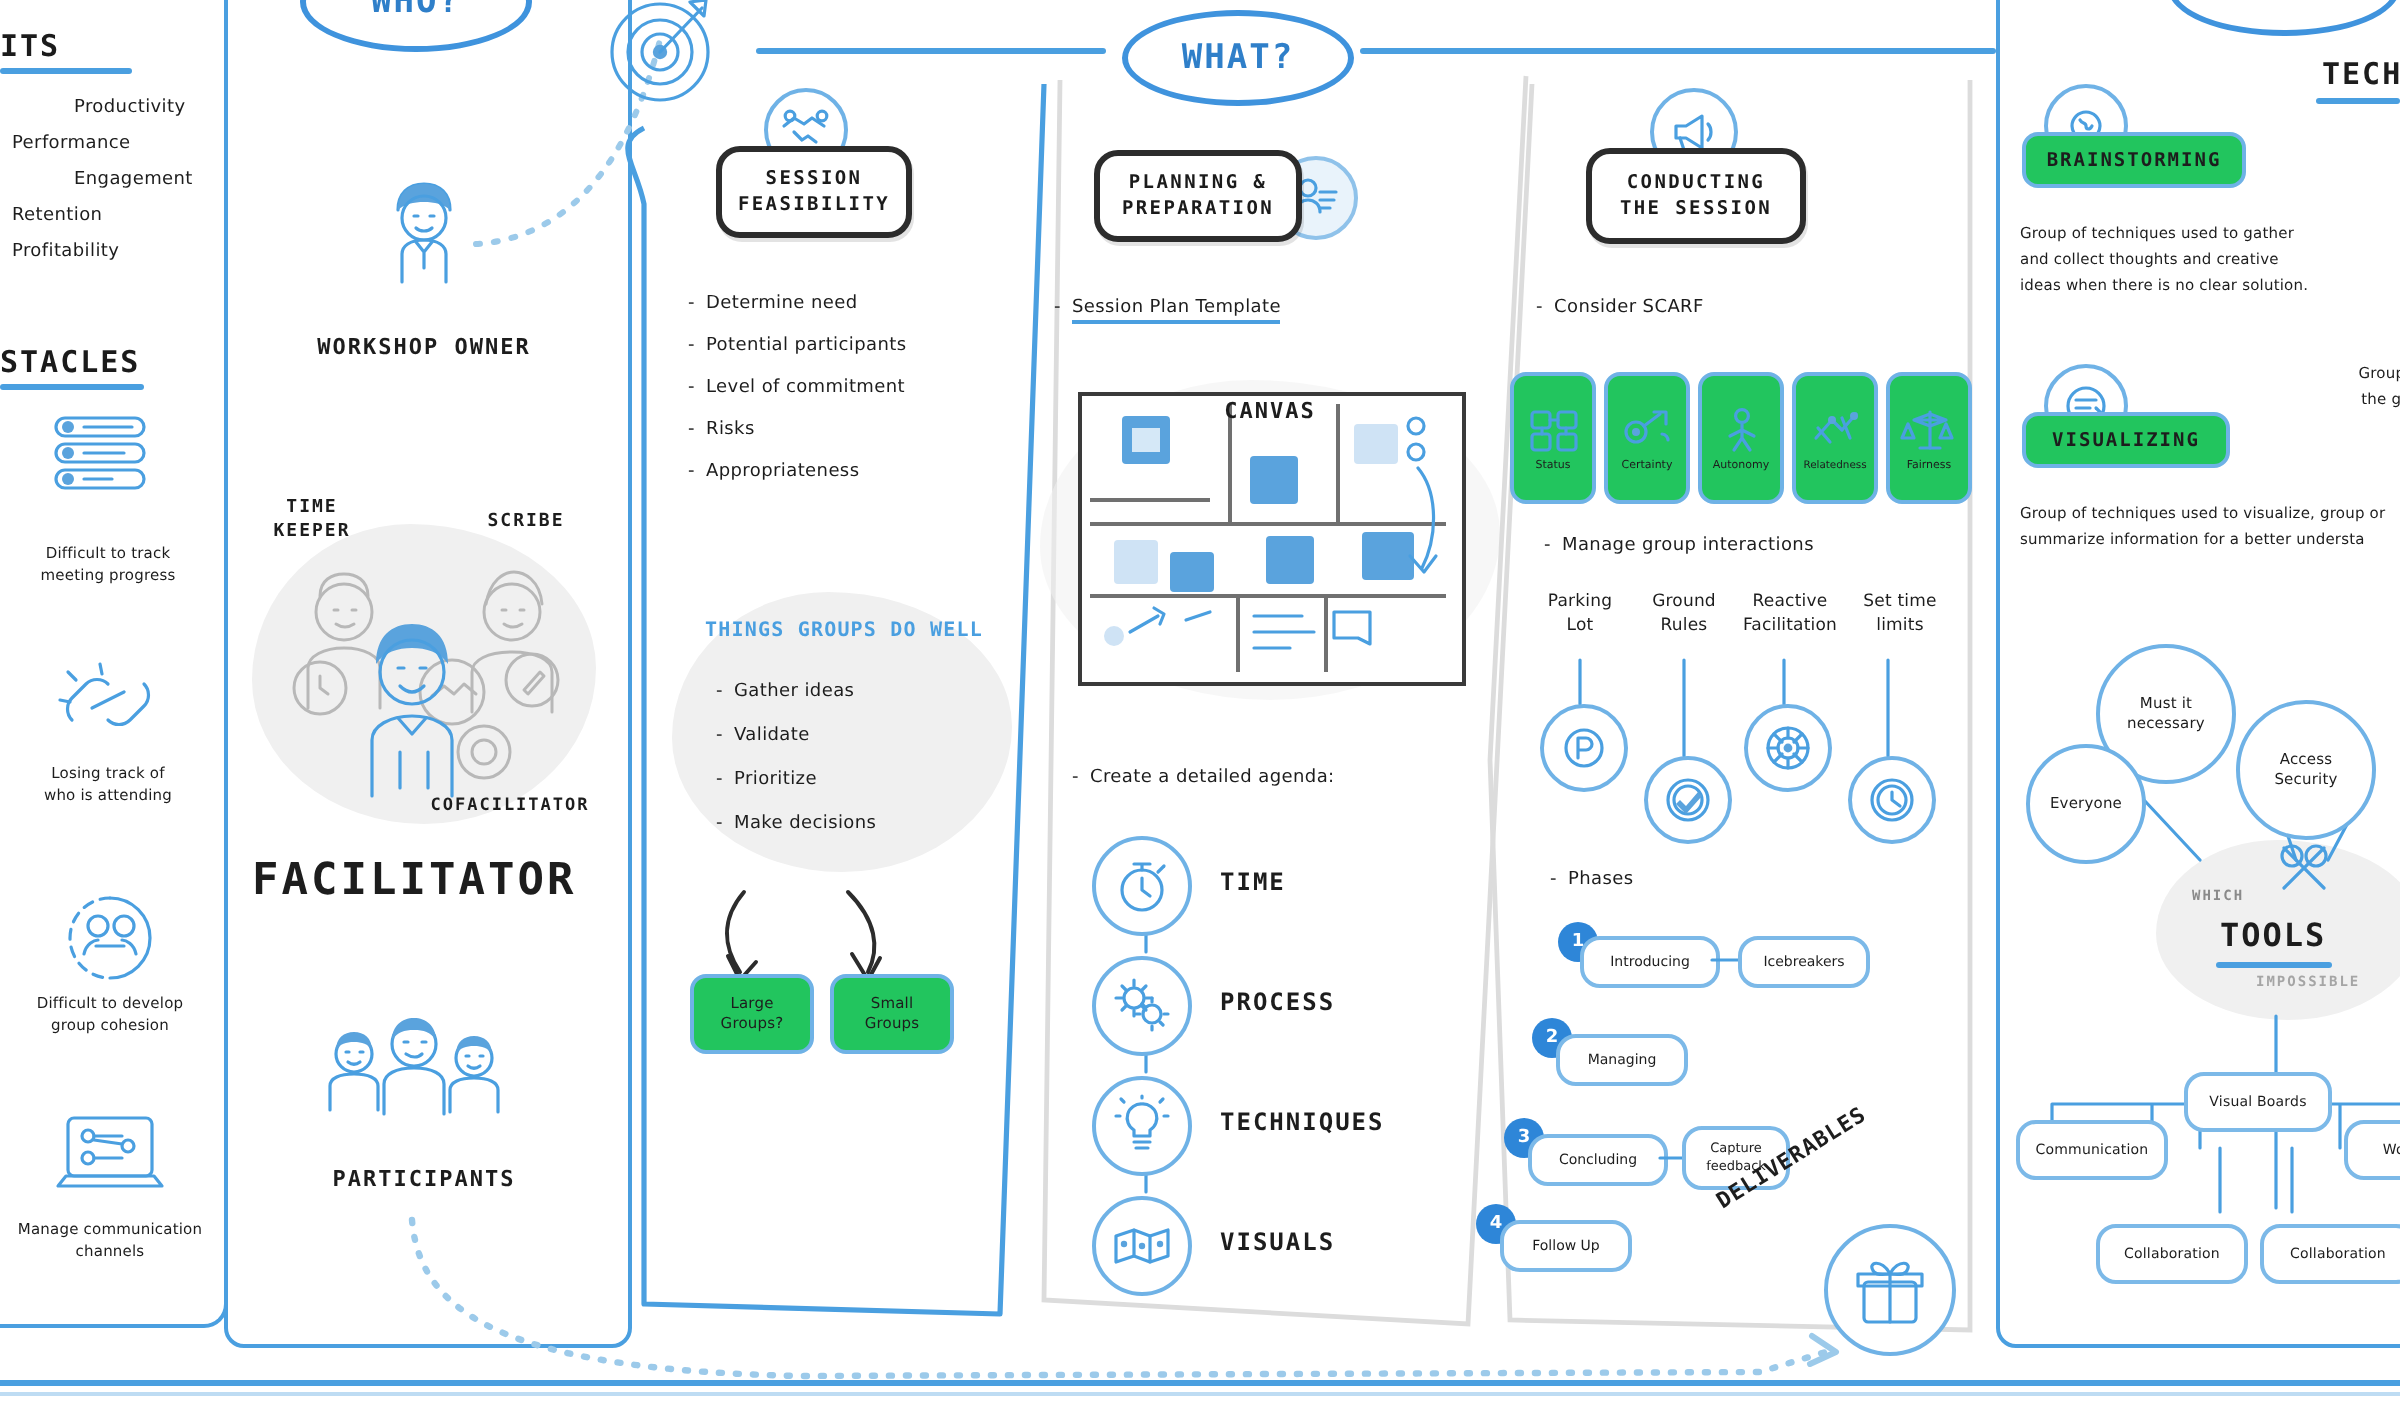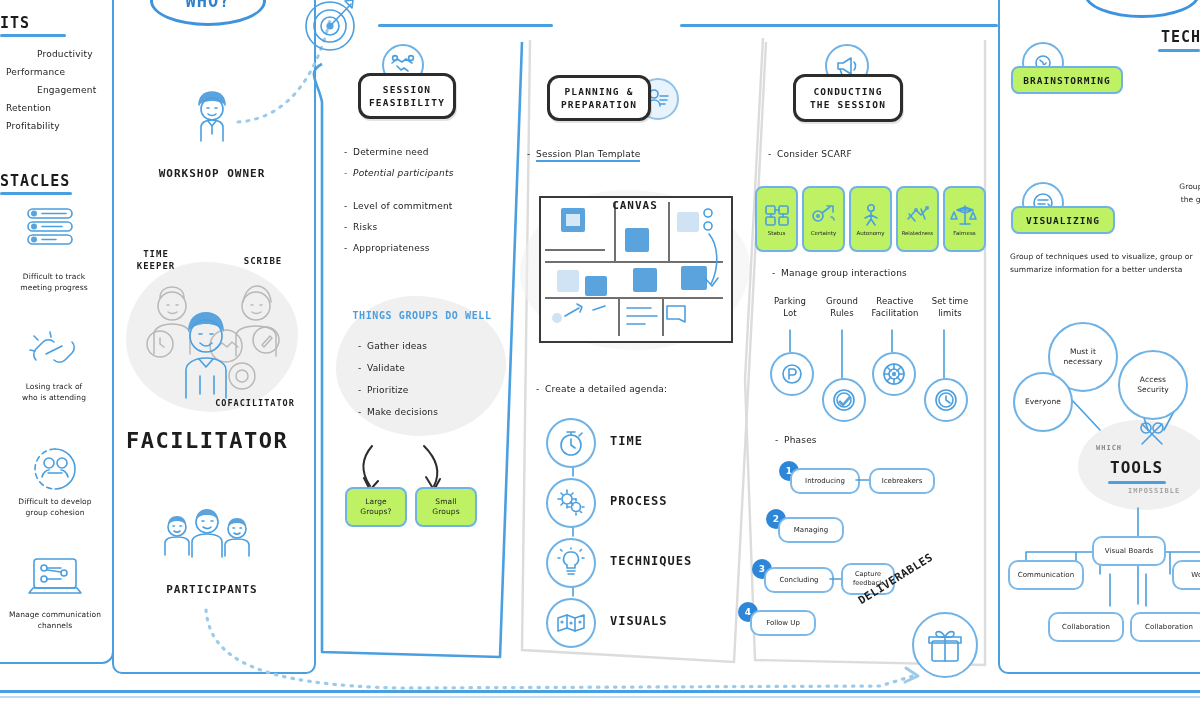--- a/index.html
+++ b/index.html
@@ -231,6 +231,9 @@
     </svg>
   </div>
   <div class="abs rule" style="left:378px;top:24px;width:175px;"></div>
+  <div class="abs oval" style="left:561px;top:5px;width:110px;height:42px;">
+    <span class="t">WHAT?</span>
+  </div>
   <div class="abs rule" style="left:680px;top:24px;width:318px;"></div>
 
   <svg class="abs" style="left:300px;top:12px;" width="235" height="660">

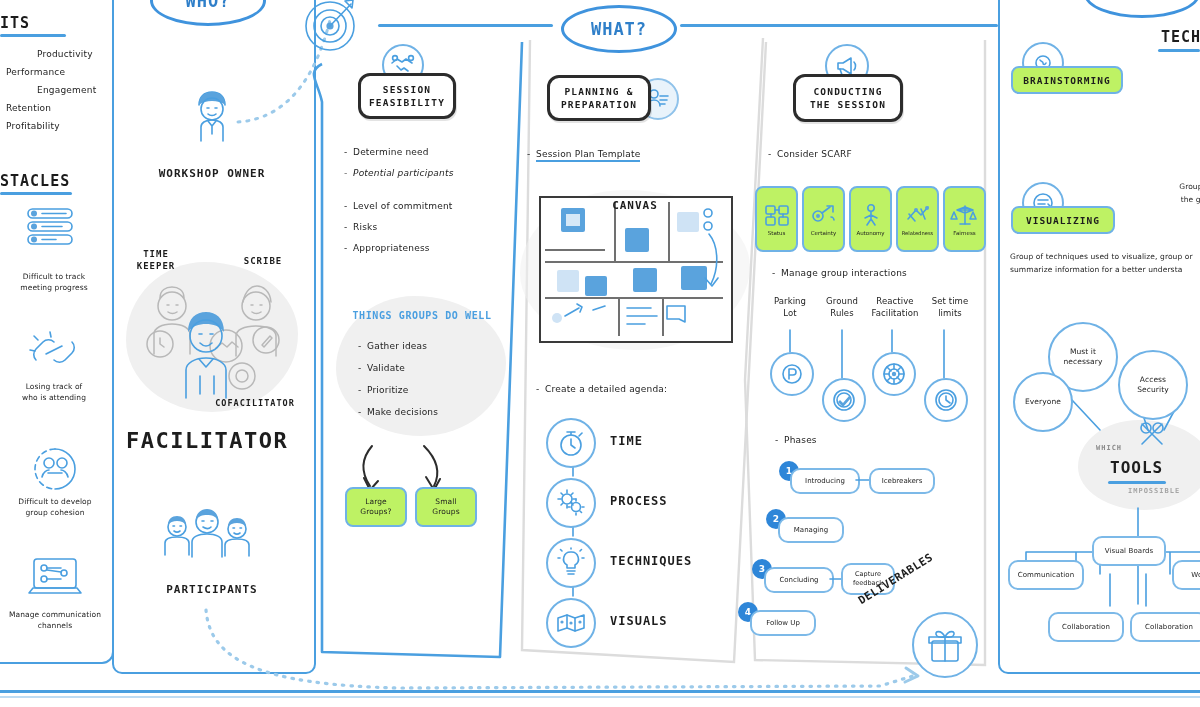--- a/index.html
+++ b/index.html
@@ -34,7 +34,7 @@
   .blackbox .t{font-family:"DejaVu Sans Mono", monospace;font-weight:700;
                font-size:9.5px;line-height:13px;letter-spacing:1.2px;color:#1b1b1b;}
 
-  .bluebox{border:2.2px solid #6fb2e6;border-radius:8px;background:#bef264;
+  .bluebox{border:2.2px solid #6fb2e6;border-radius:8px;background:#22c55e;
            display:flex;align-items:center;justify-content:center;text-align:center;}
 
   .bluepill{border:2px solid #7cb9e8;border-radius:10px;background:#fff;

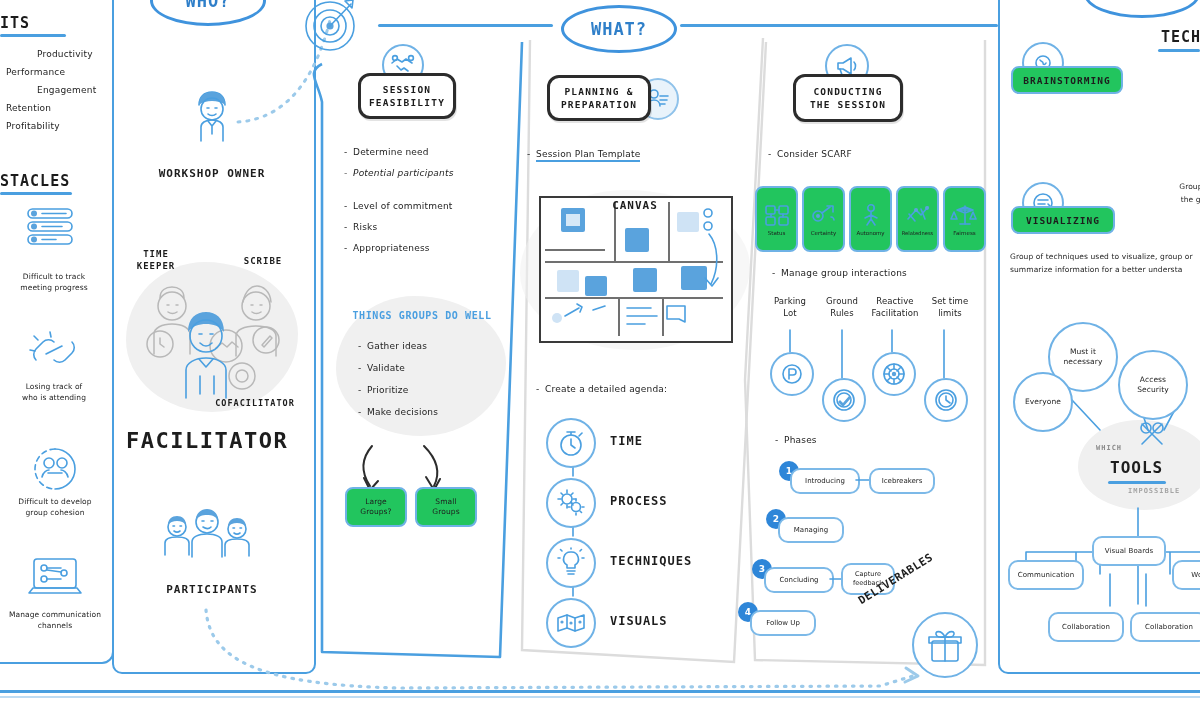--- a/index.html
+++ b/index.html
@@ -563,6 +563,9 @@
   <div class="abs bluebox" style="left:1011px;top:66px;width:108px;height:24px;">
     <span class="hand caps" style="font-size:9.5px;">BRAINSTORMING</span>
   </div>
+  <div class="abs hand hand-xs" style="left:1010px;top:110px;width:170px;white-space:pre-line;line-height:13px;">Group of techniques used to gather
+and collect thoughts and creative
+ideas when there is no clear solution.</div>
 
   <div class="abs circ" style="left:1022px;top:182px;width:38px;height:38px;">
     <svg width="24" height="24" viewBox="0 0 24 24">

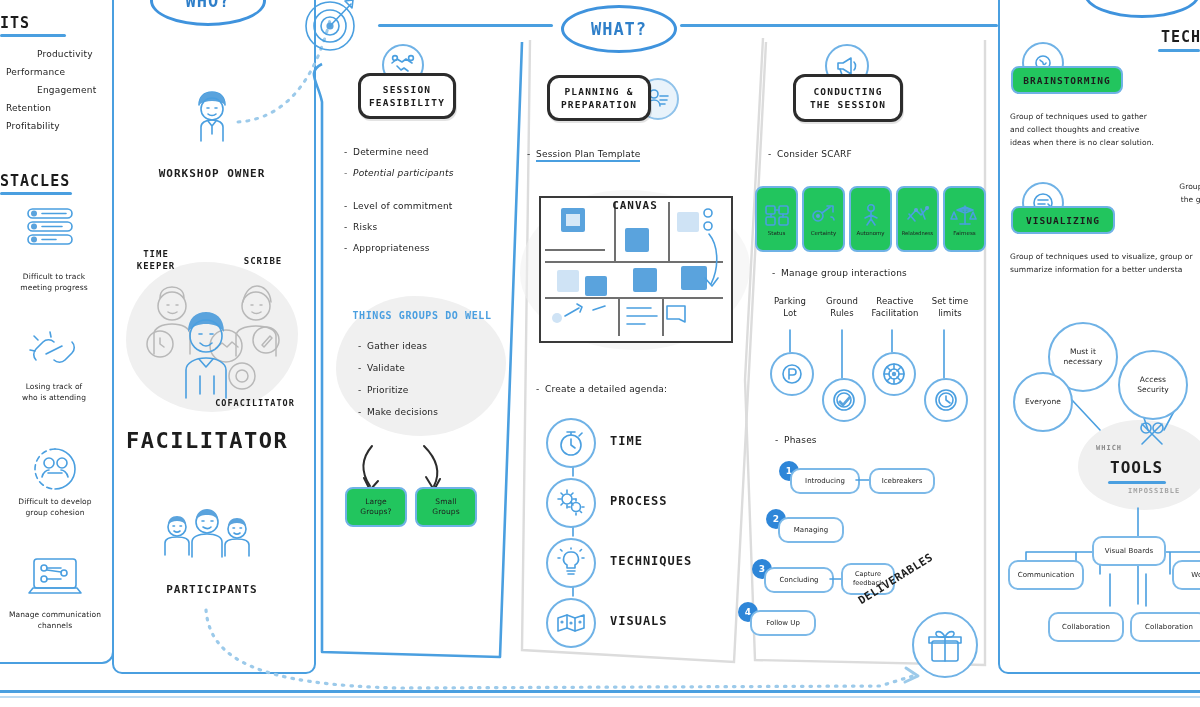--- a/index.html
+++ b/index.html
@@ -258,7 +258,7 @@
 
   <div class="abs hand hand-sm bullets" style="left:344px;top:146px;width:170px;">
     <div style="margin-bottom:8px;">Determine need</div>
-    <div style="margin-bottom:20px;font-style:italic;">Potential participants</div>
+    <div style="margin-bottom:8px;">Potential participants</div>
     <div style="margin-bottom:8px;">Level of commitment</div>
     <div style="margin-bottom:8px;">Risks</div>
     <div>Appropriateness</div>

